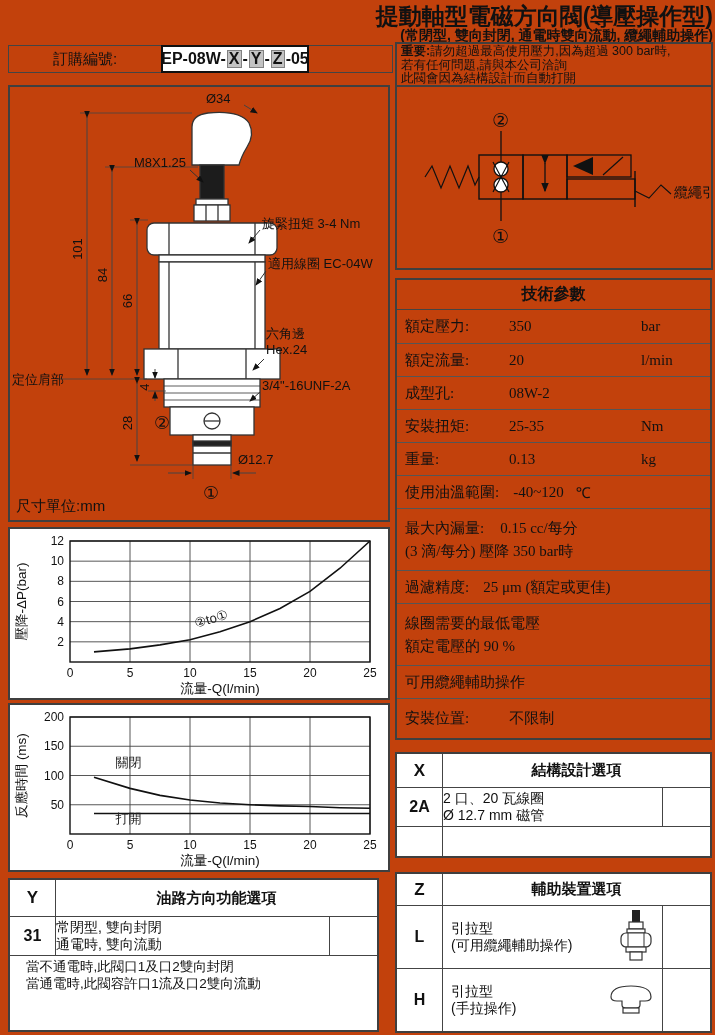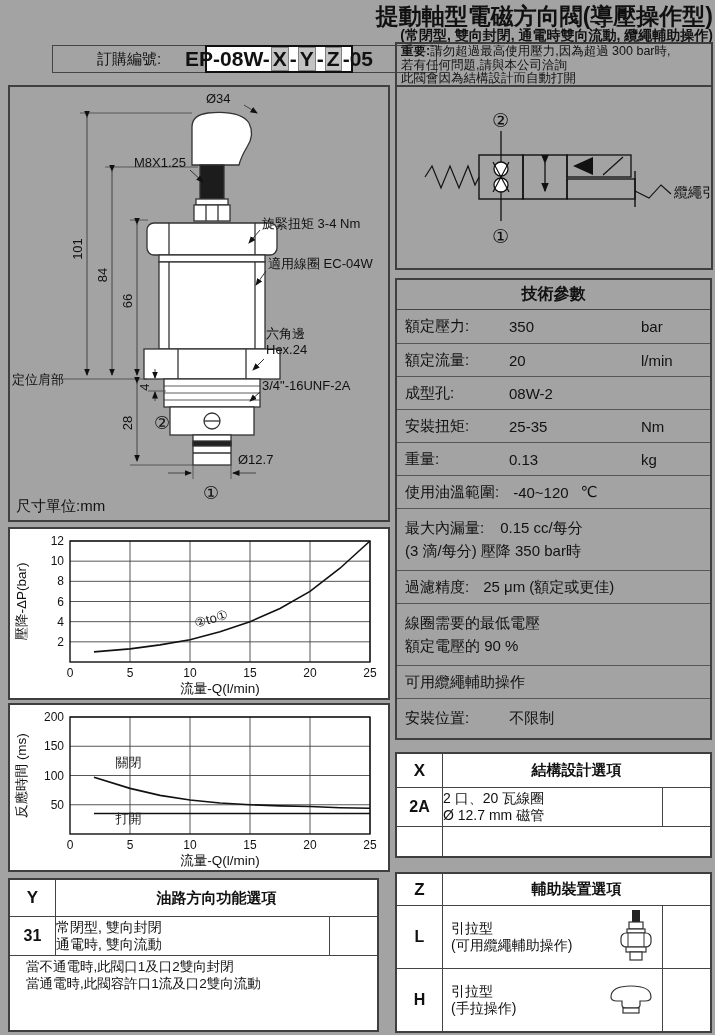--- a/index.html
+++ b/index.html
@@ -3,7 +3,7 @@
 <meta charset="utf-8">
 <style>
   html,body{margin:0;padding:0;background:#fff;}
-  .page{position:relative;width:715px;height:1035px;background:#a3a3a3;overflow:hidden;
+  .page{position:relative;width:715px;height:1035px;background:#c2410c;overflow:hidden;
         font-family:"Liberation Sans","DejaVu Sans",sans-serif;color:#111;}
 
   

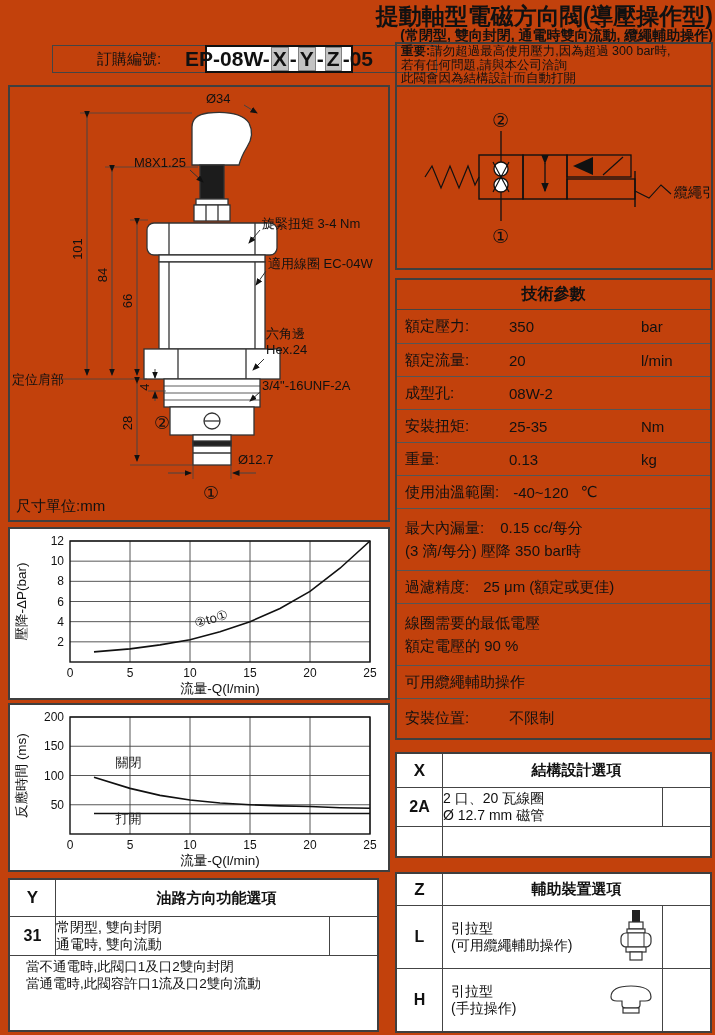--- a/index.html
+++ b/index.html
@@ -14,7 +14,7 @@
 
   
   .order-row{position:absolute;left:8px;top:45px;width:385px;height:28px;
-             border:1.5px solid #444;box-sizing:border-box;display:flex;margin-left:44px;}
+             border:1.5px solid #444;box-sizing:border-box;display:flex;}
   .order-label{width:152px;display:flex;align-items:center;justify-content:center;
                font-size:15px;}
   .order-code{width:148px;border:2.5px solid #101010;box-sizing:border-box;margin:-1px 0;

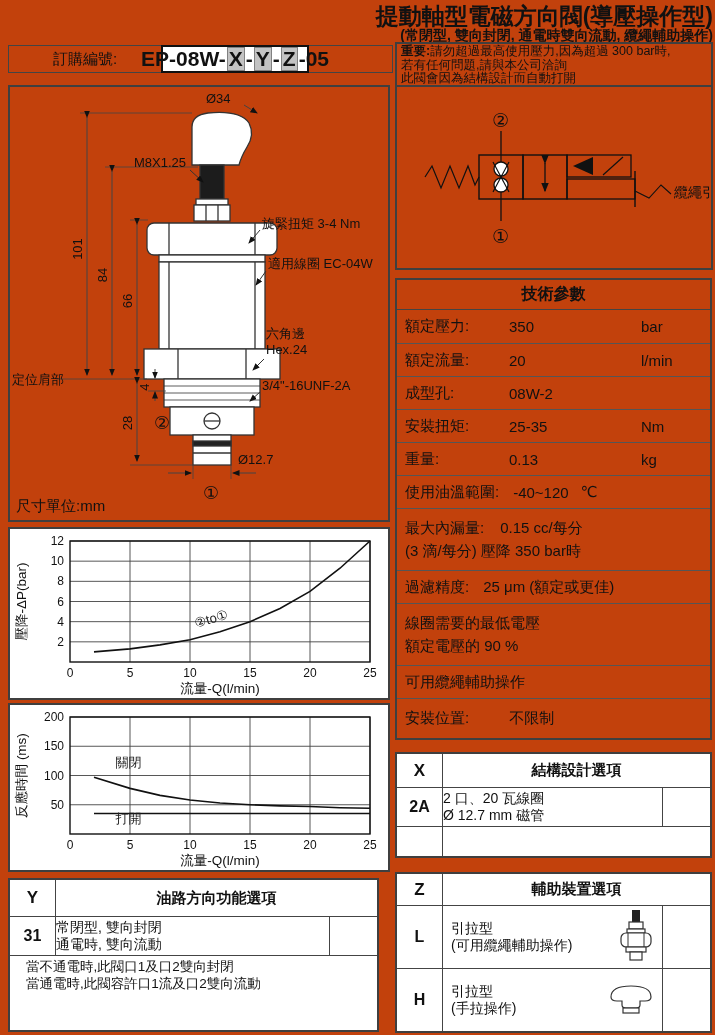--- a/index.html
+++ b/index.html
@@ -19,7 +19,7 @@
                font-size:15px;}
   .order-code{width:148px;border:2.5px solid #101010;box-sizing:border-box;margin:-1px 0;
               display:flex;align-items:center;justify-content:center;
-              font-size:21px;font-weight:bold;white-space:nowrap;background:#fff;}
+              font-size:16px;font-weight:bold;white-space:nowrap;background:#fff;}
   .order-code .hl{background:#c3c3c3;box-shadow:inset 0 0 0 1px #818181;padding:0 2px;margin:0 1px;}
   .order-spare{flex:1;}
 

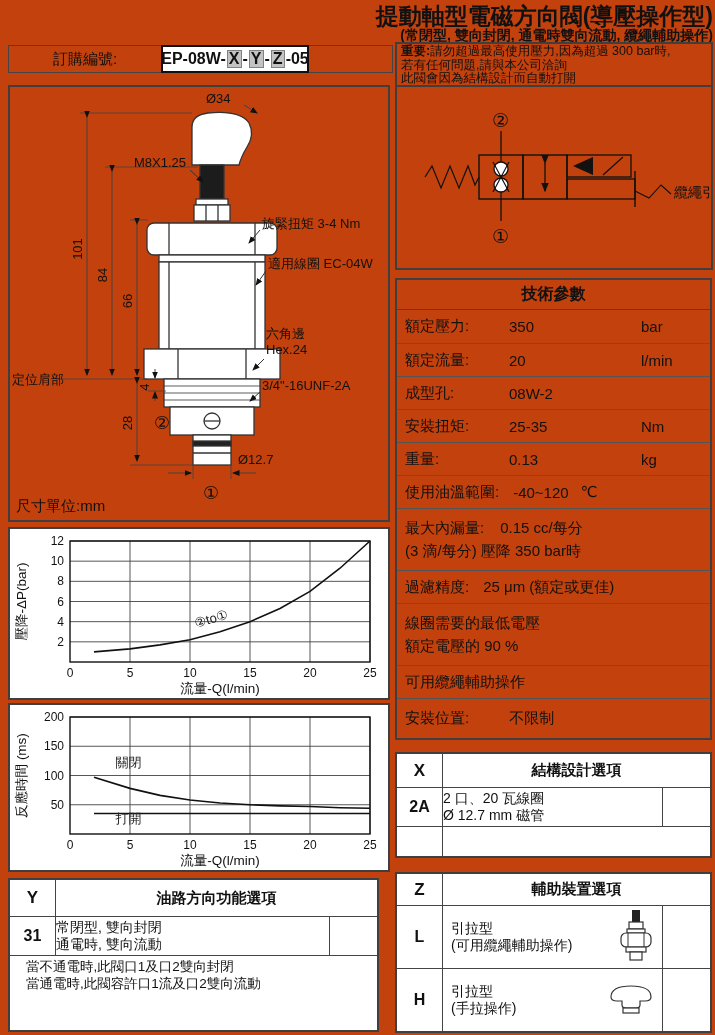--- a/index.html
+++ b/index.html
@@ -51,7 +51,7 @@
   
   .tech-box{position:absolute;left:395px;top:278px;width:317px;height:462px;
             border:2px solid #3f3f3f;box-sizing:border-box;display:flex;flex-direction:column;
-            font-size:15px;}
+            font-size:15px;font-family:Liberation Serif, serif;}
   .tech-title{height:29px;border-bottom:1.4px solid #444;display:flex;align-items:center;
               justify-content:center;font-weight:bold;font-size:16px;}
   .trow{box-sizing:border-box;padding:0 8px;}

